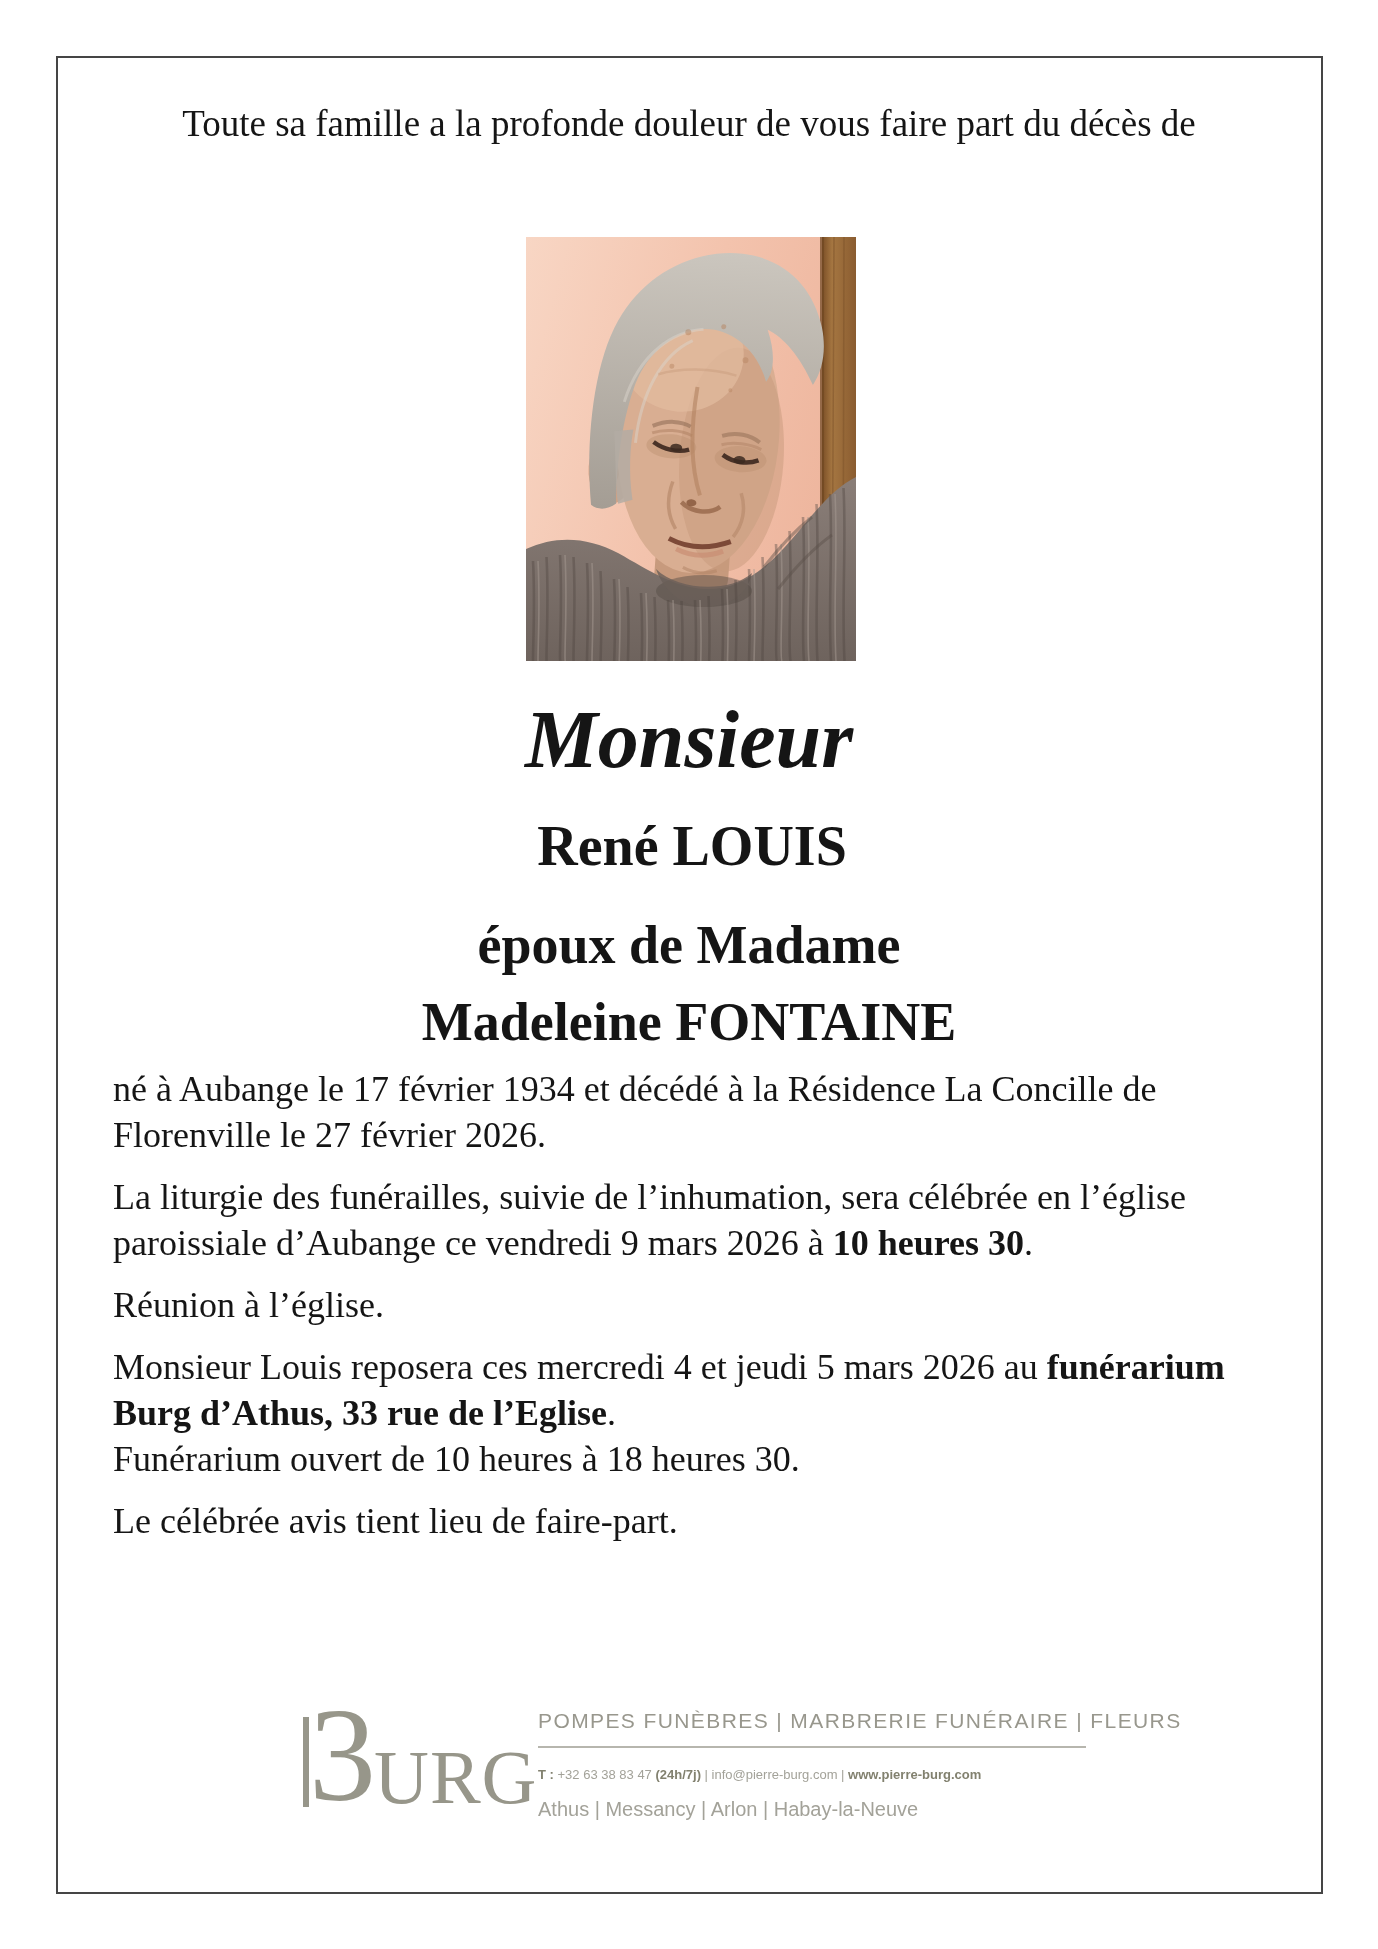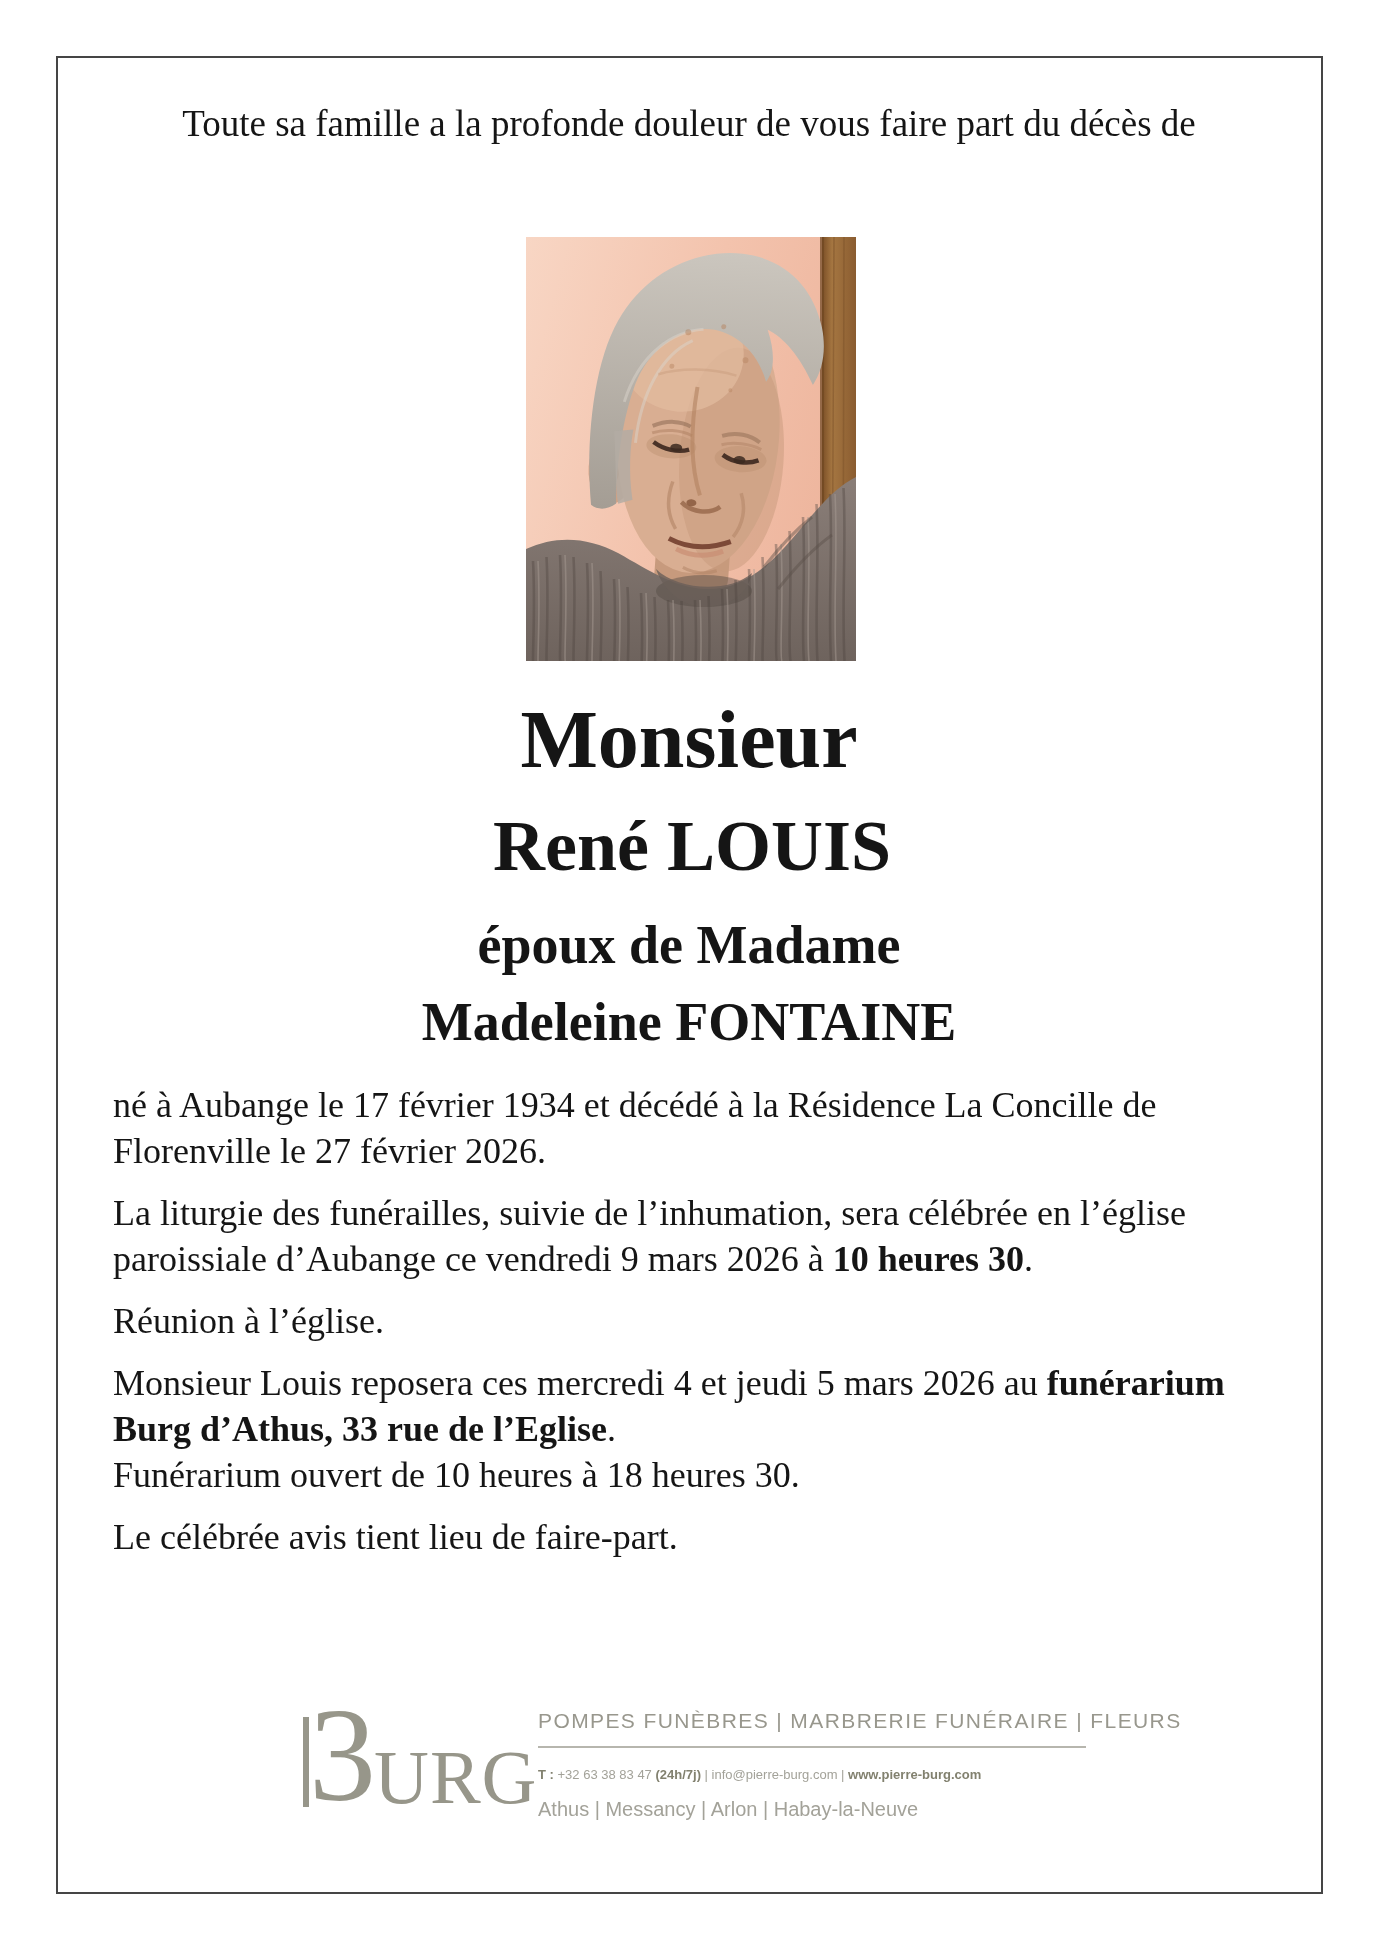--- a/index.html
+++ b/index.html
@@ -30,7 +30,7 @@
     position:absolute;left:0;right:0;top:690px;
     text-align:center;font-weight:bold;
   }
-  .names .title-line{font-size:82px;line-height:100px;}
+  .names .title-line{font-size:82px;line-height:100px;font-style:italic;}
   .names .name-line{font-size:72px;line-height:112px;padding-left:6px;}
   .names .rel-line{font-size:54px;line-height:86px;}
   .names .spouse-line{font-size:54px;line-height:68px;}

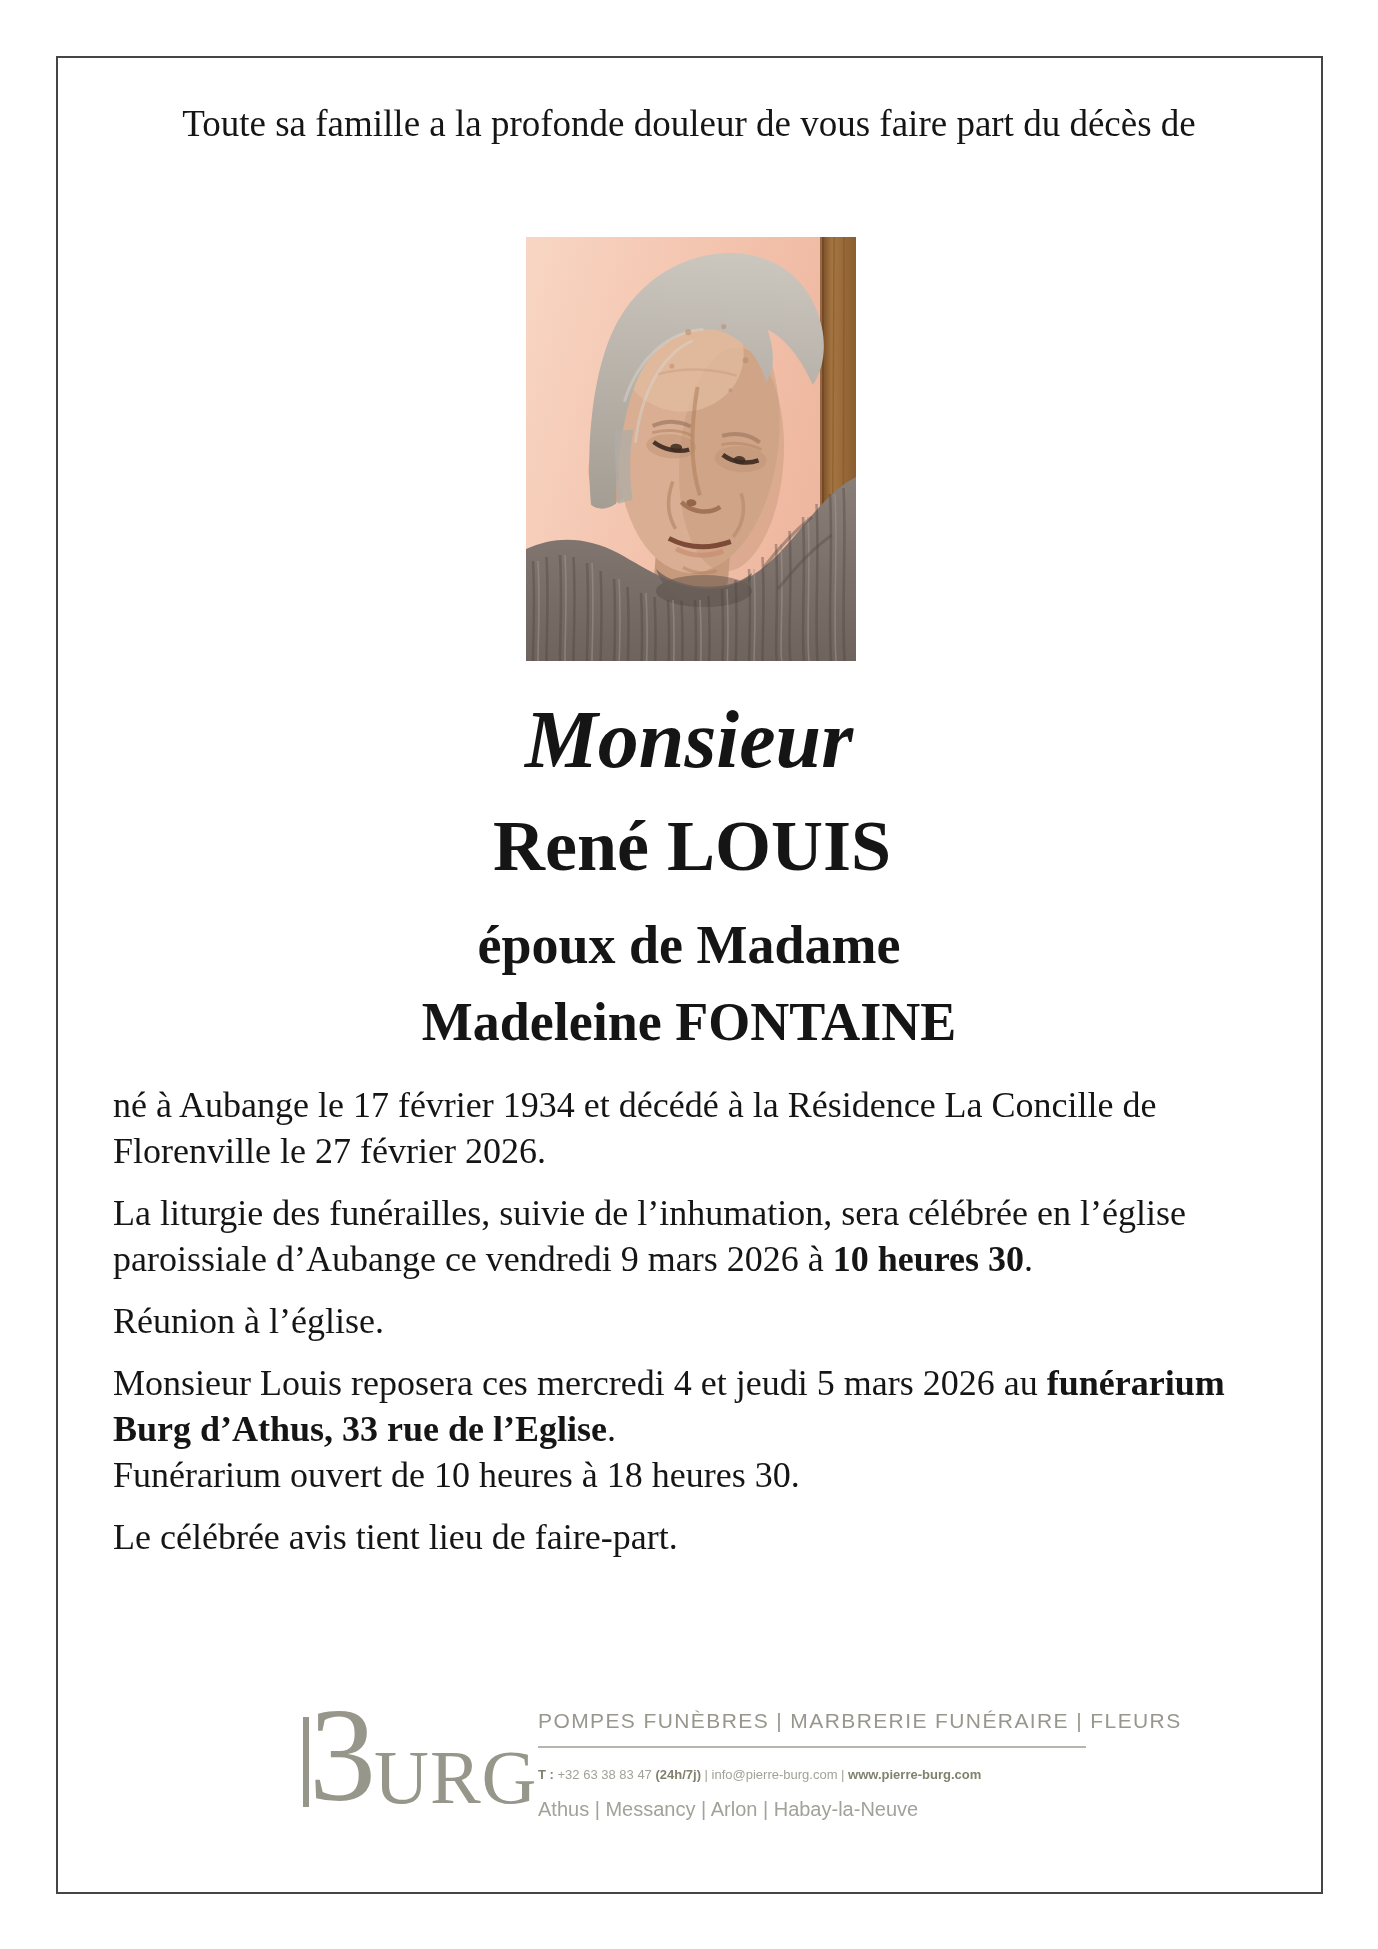--- a/index.html
+++ b/index.html
@@ -31,7 +31,7 @@
     text-align:center;font-weight:bold;
   }
   .names .title-line{font-size:82px;line-height:100px;font-style:italic;}
-  .names .name-line{font-size:72px;line-height:112px;padding-left:6px;}
+  .names .name-line{font-size:56px;line-height:112px;padding-left:6px;}
   .names .rel-line{font-size:54px;line-height:86px;}
   .names .spouse-line{font-size:54px;line-height:68px;}
   .body-text{

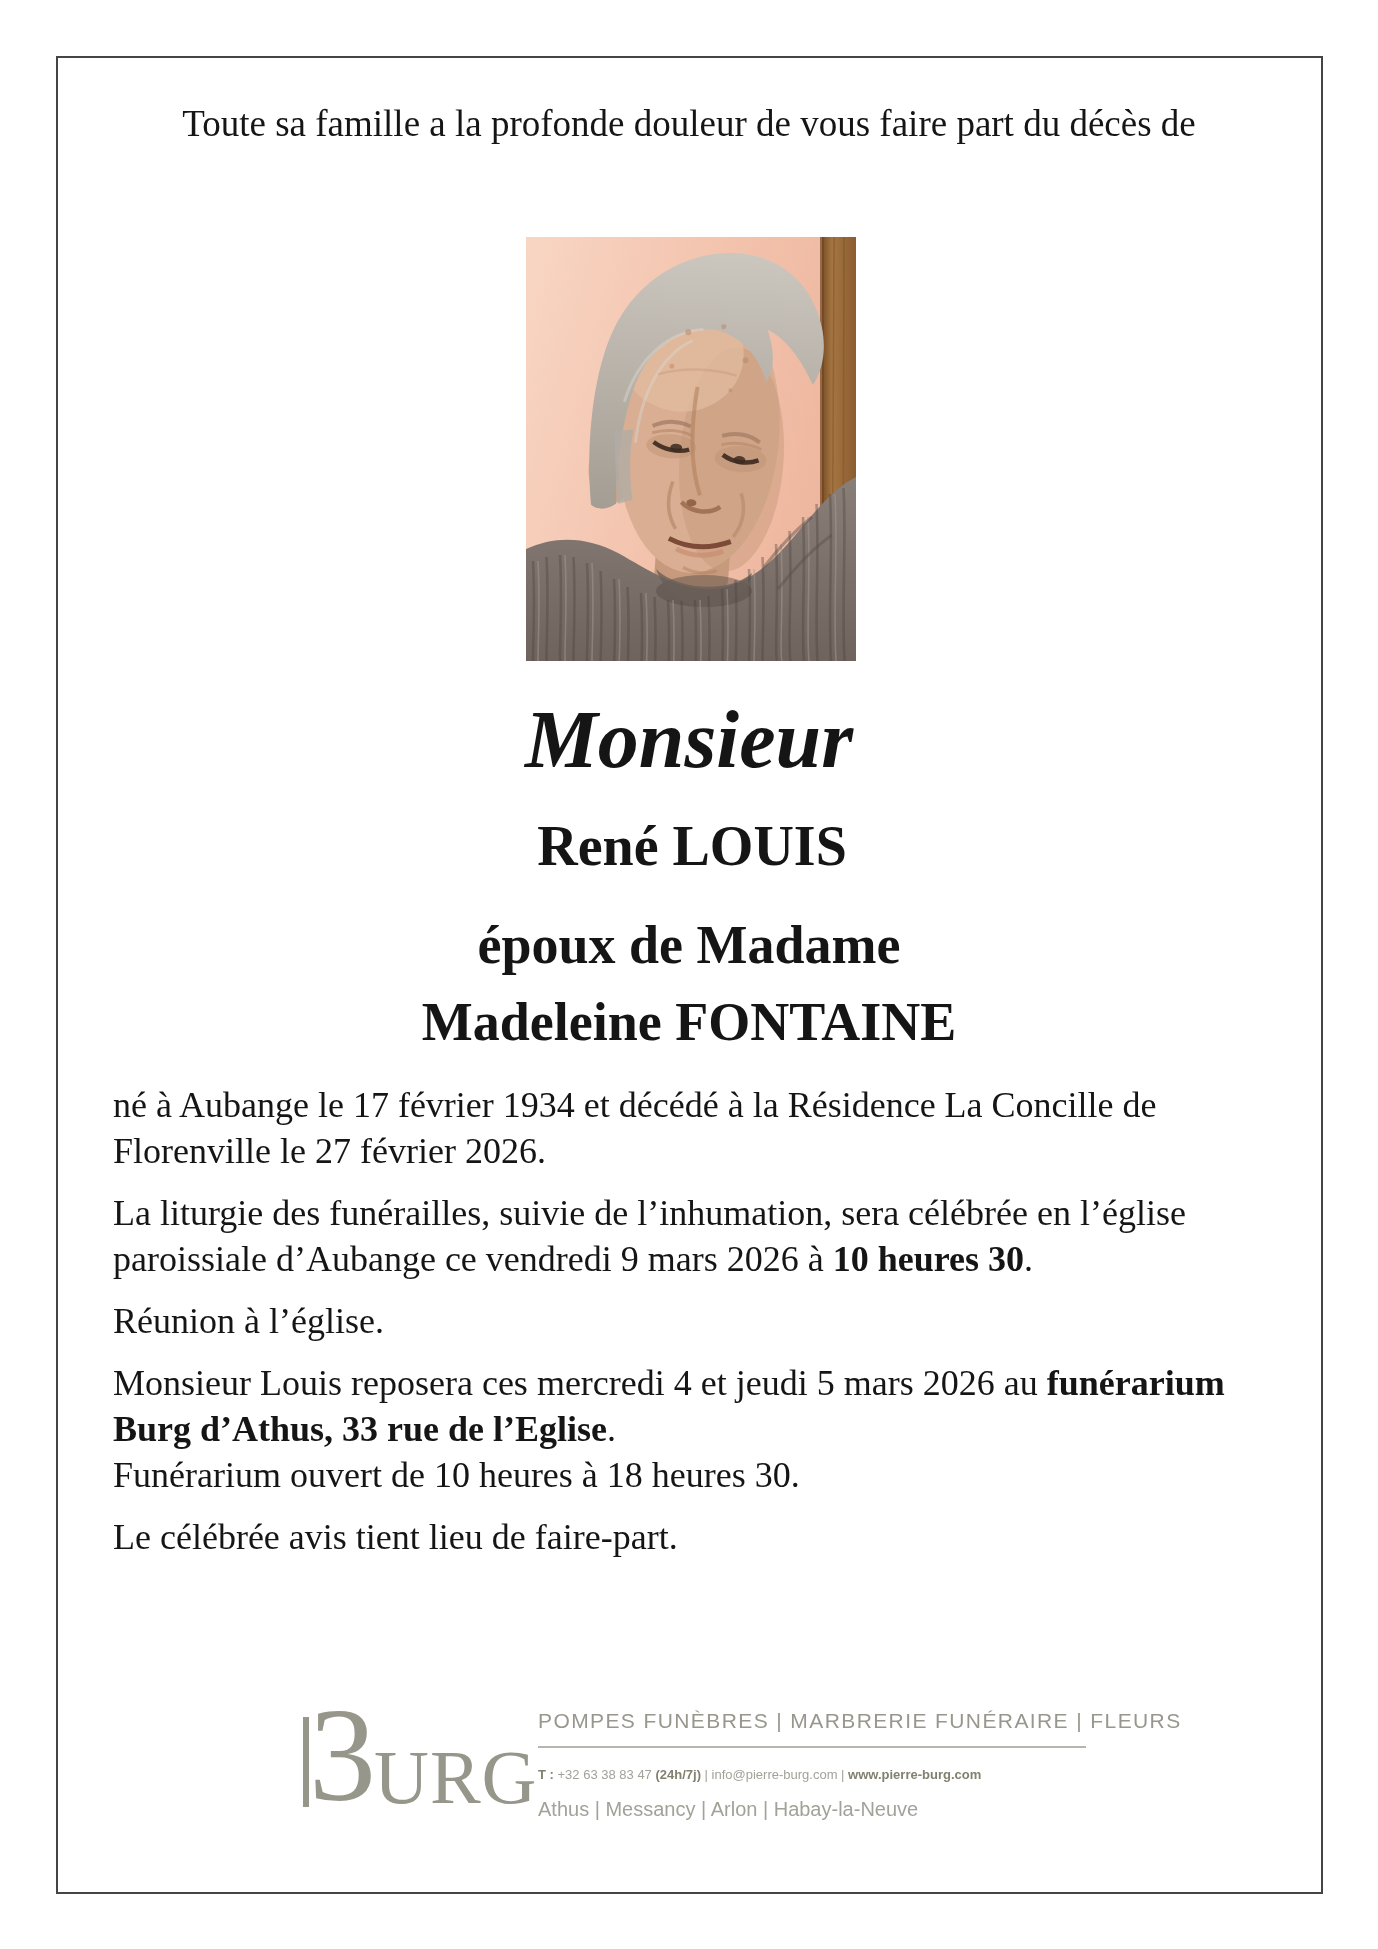--- a/index.html
+++ b/index.html
@@ -38,7 +38,7 @@
     position:absolute;left:113px;top:1066px;width:1180px;
     font-size:36px;line-height:46px;
   }
-  .body-text p{margin:16px 0 16px 0;}
+  .body-text p{margin:0 0 16px 0;}
   .body-text .line{display:block;white-space:nowrap;}
   .body-text b{font-weight:bold;}
   

